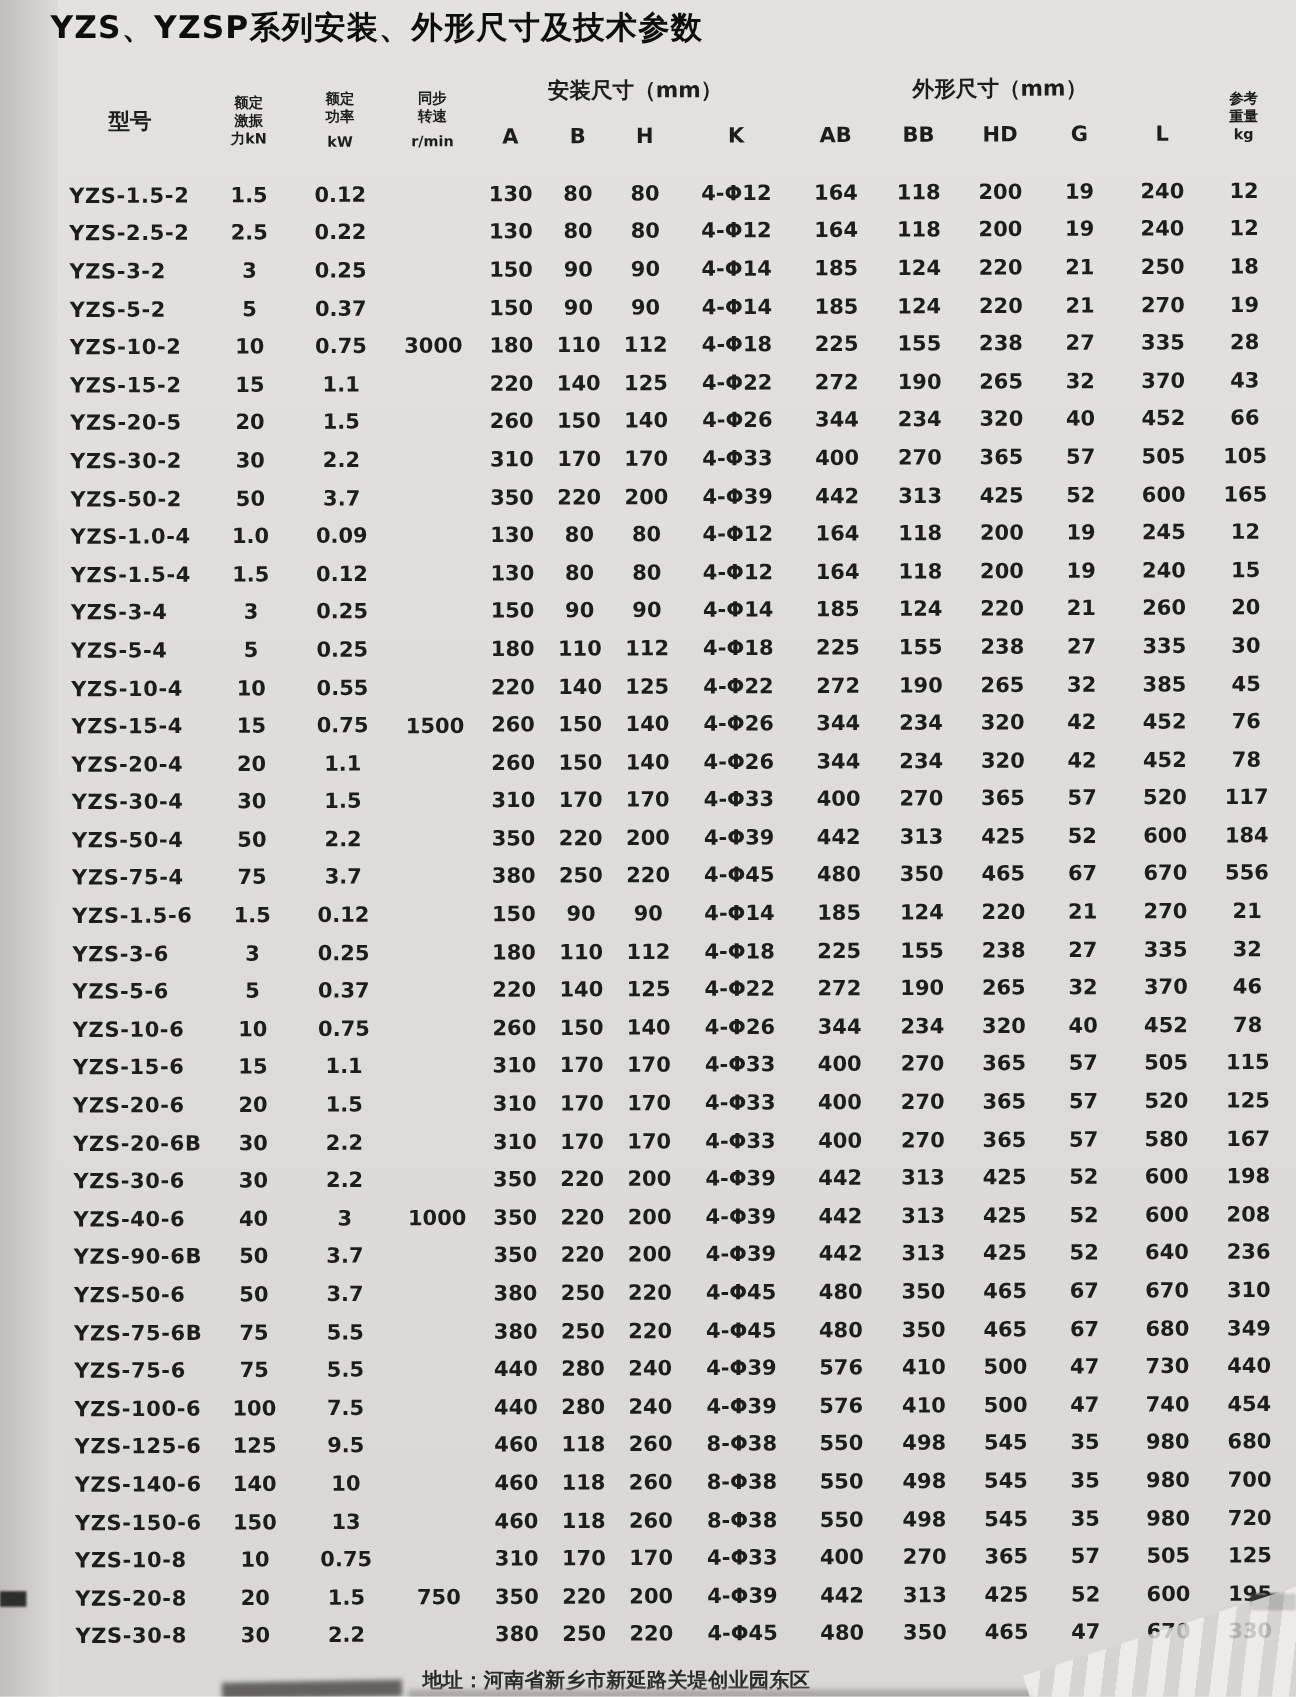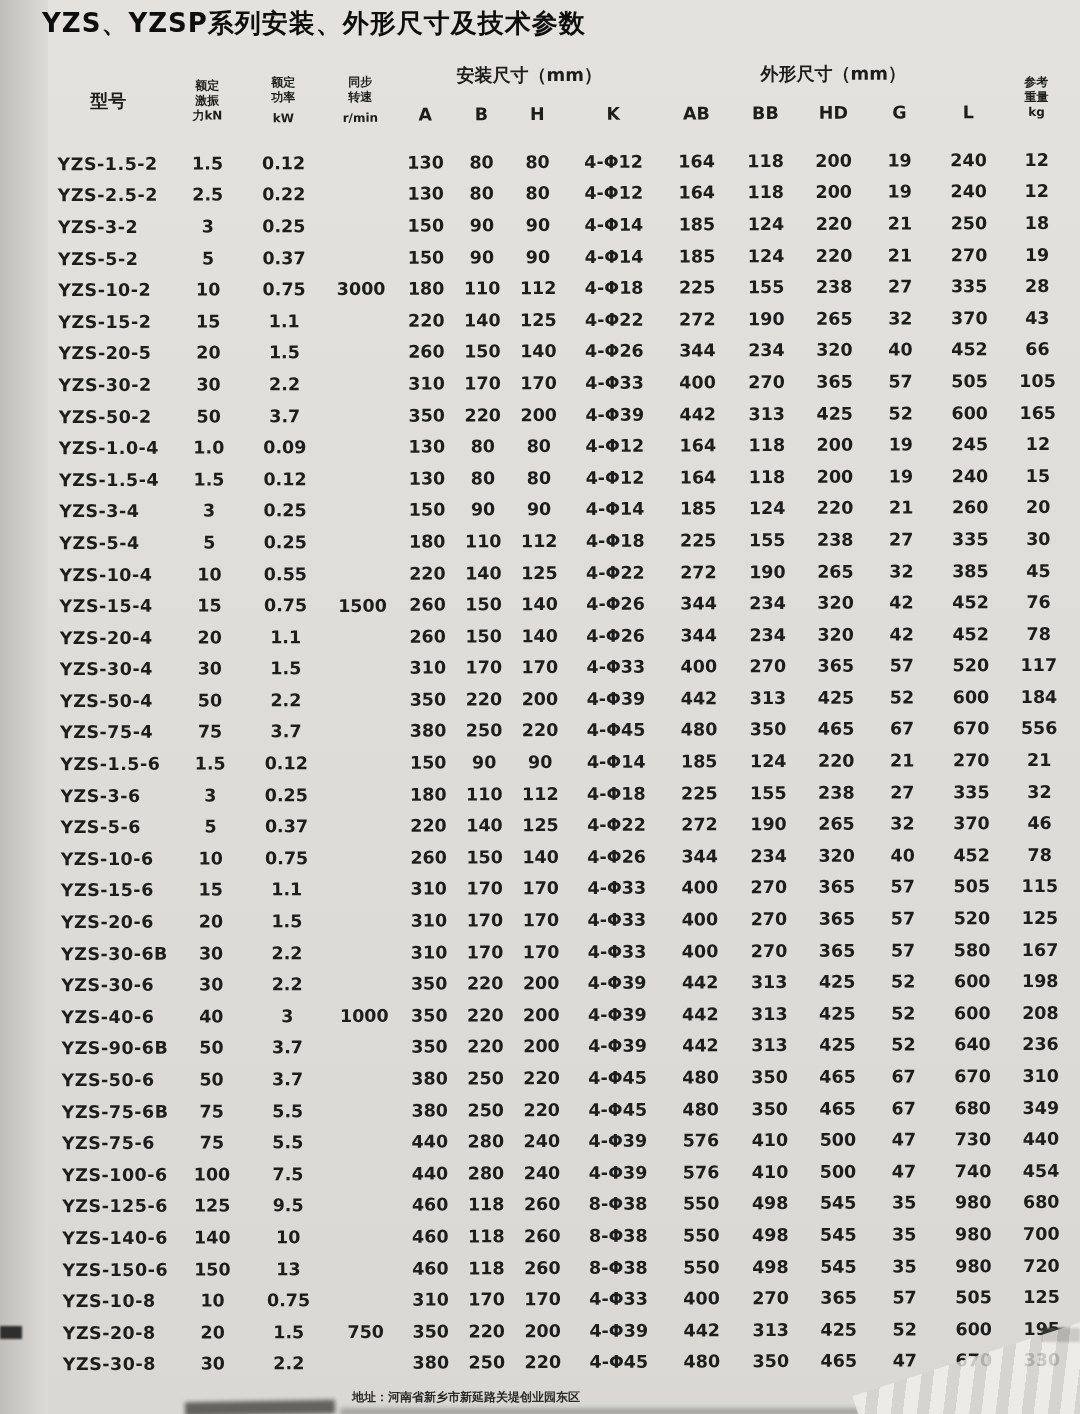--- a/index.html
+++ b/index.html
@@ -521,7 +521,7 @@
             <td><span>125</span></td>
           </tr>
           <tr>
-            <td class="model"><span>YZS-30-6B</span></td>
+            <td class="model"><span>YZS-20-6B</span></td>
             <td><span>30</span></td>
             <td><span>2.2</span></td>
             <td class="speed"><span></span></td>

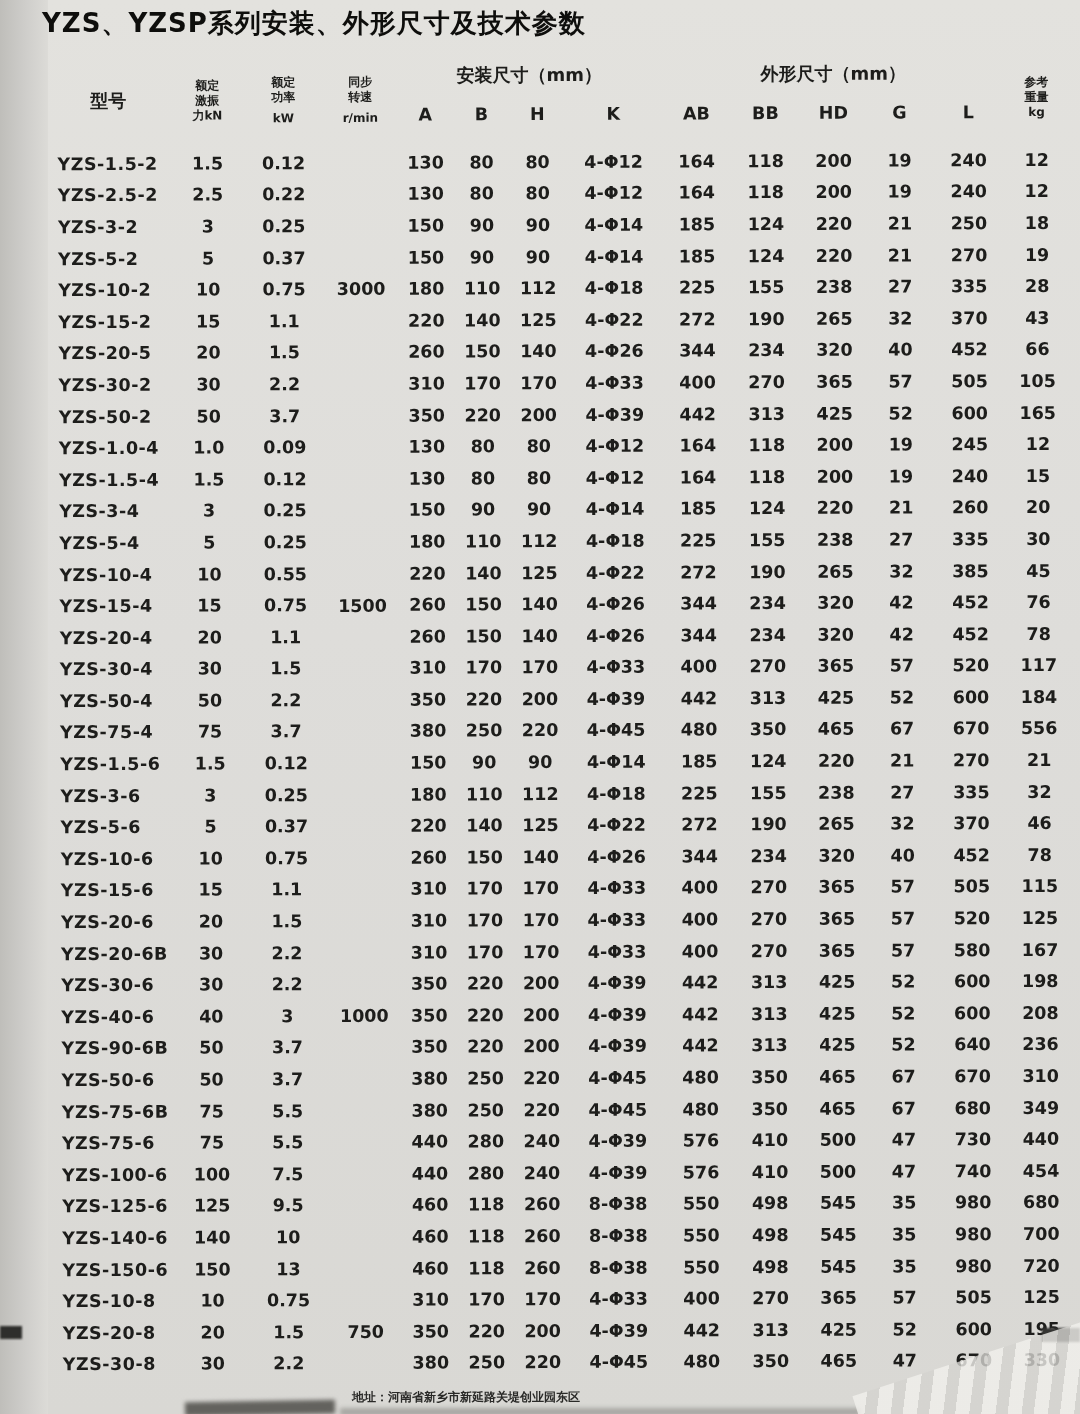--- a/index.html
+++ b/index.html
@@ -52,7 +52,7 @@
   tbody td.speed.straddle span { position:relative; top:32px; }
   .footer-address {
     position:absolute; left:352px; top:1389px;
-    font-size:12px; font-weight:700; color:#2a2a28; white-space:nowrap;
+    font-size:17px; font-weight:700; color:#2a2a28; white-space:nowrap;
   }
 </style>
 </head>

